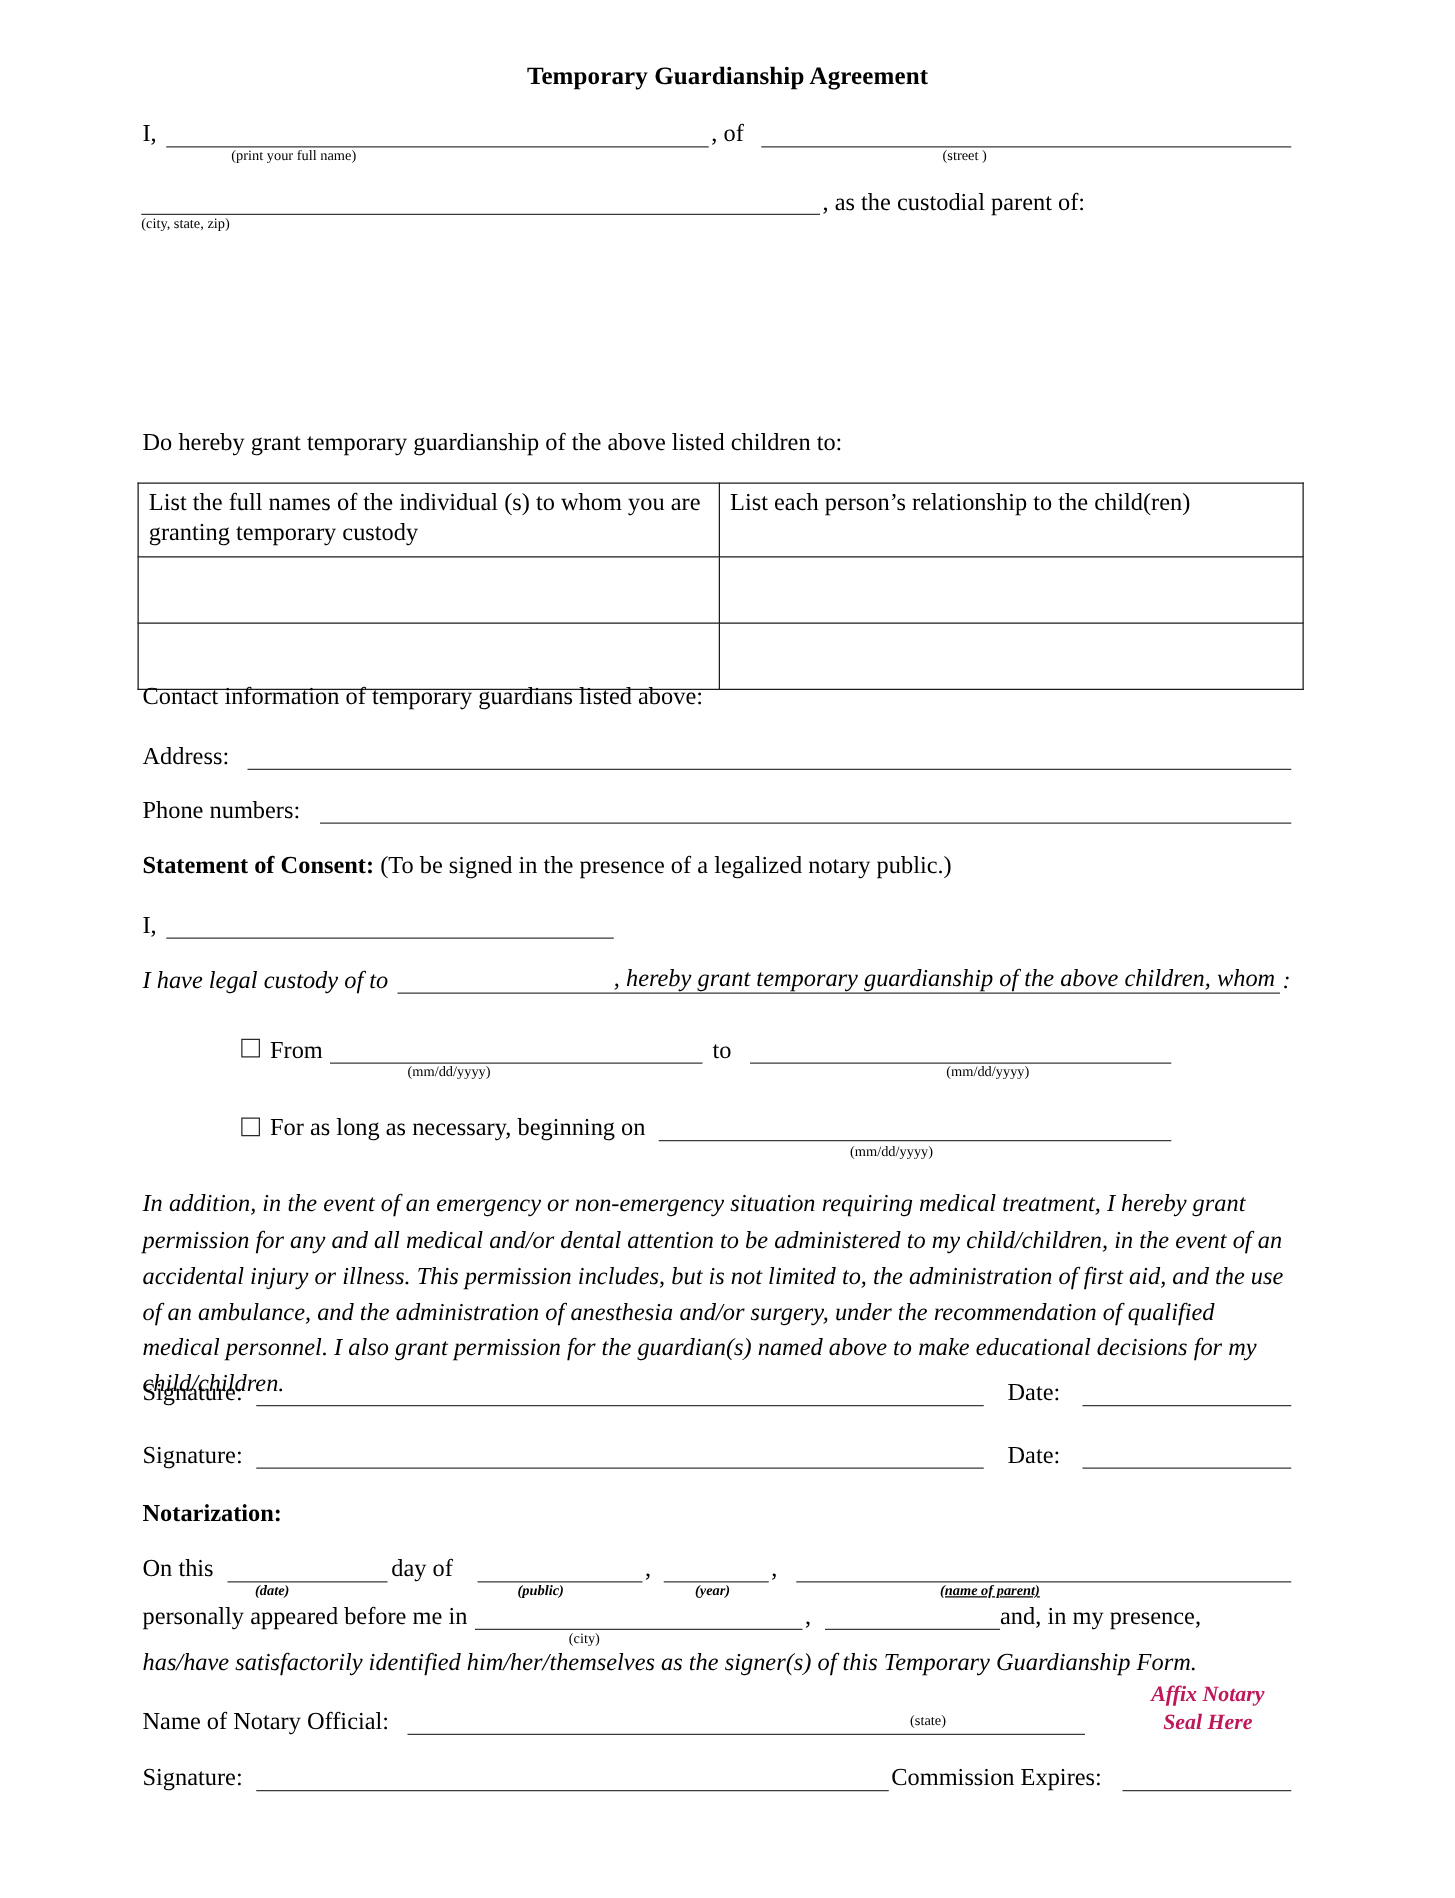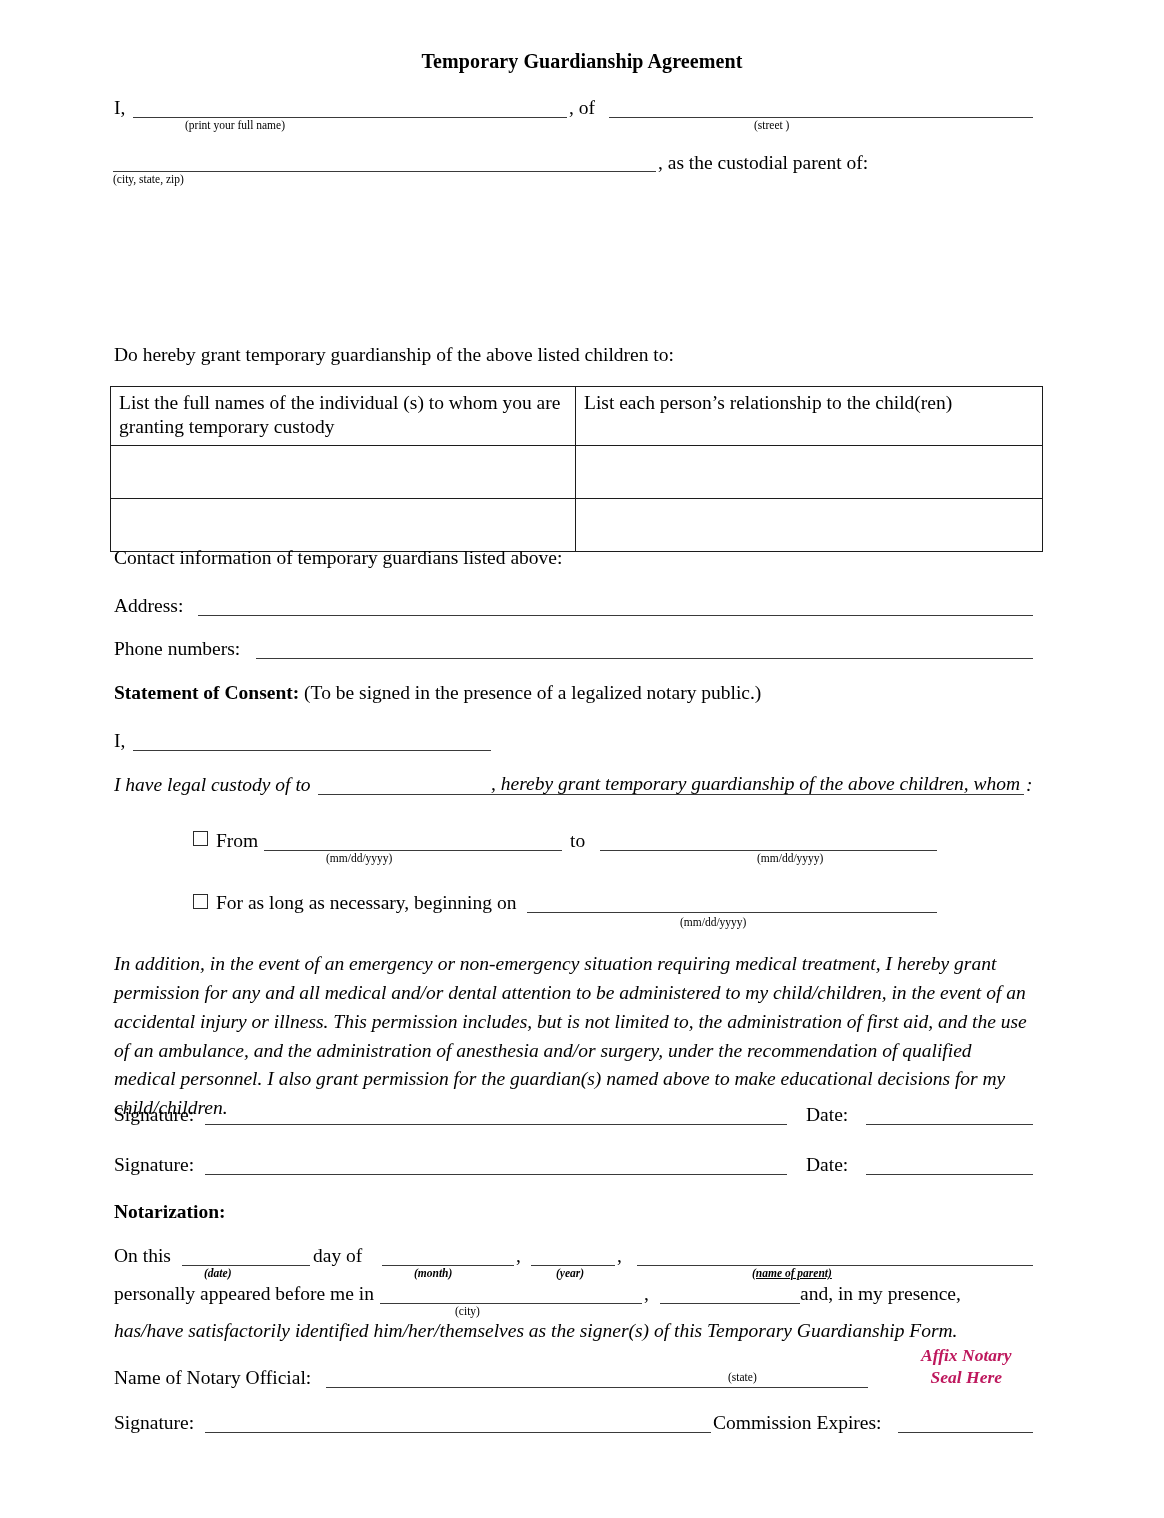--- a/index.html
+++ b/index.html
@@ -196,7 +196,7 @@
 
   <div class="abs txt" style="left:313px; top:1244px;">day of</div>
   <div class="abs rule" style="left:382px; top:1265px; width:132px;"></div>
-  <div class="abs small-lbl-ital" style="left:414px; top:1268px;">(month)</div>
+  <div class="abs small-lbl-ital" style="left:414px; top:1268px;">(public)</div>
 
   <div class="abs txt" style="left:516px; top:1244px;">,</div>
   <div class="abs rule" style="left:531px; top:1265px; width:84px;"></div>

